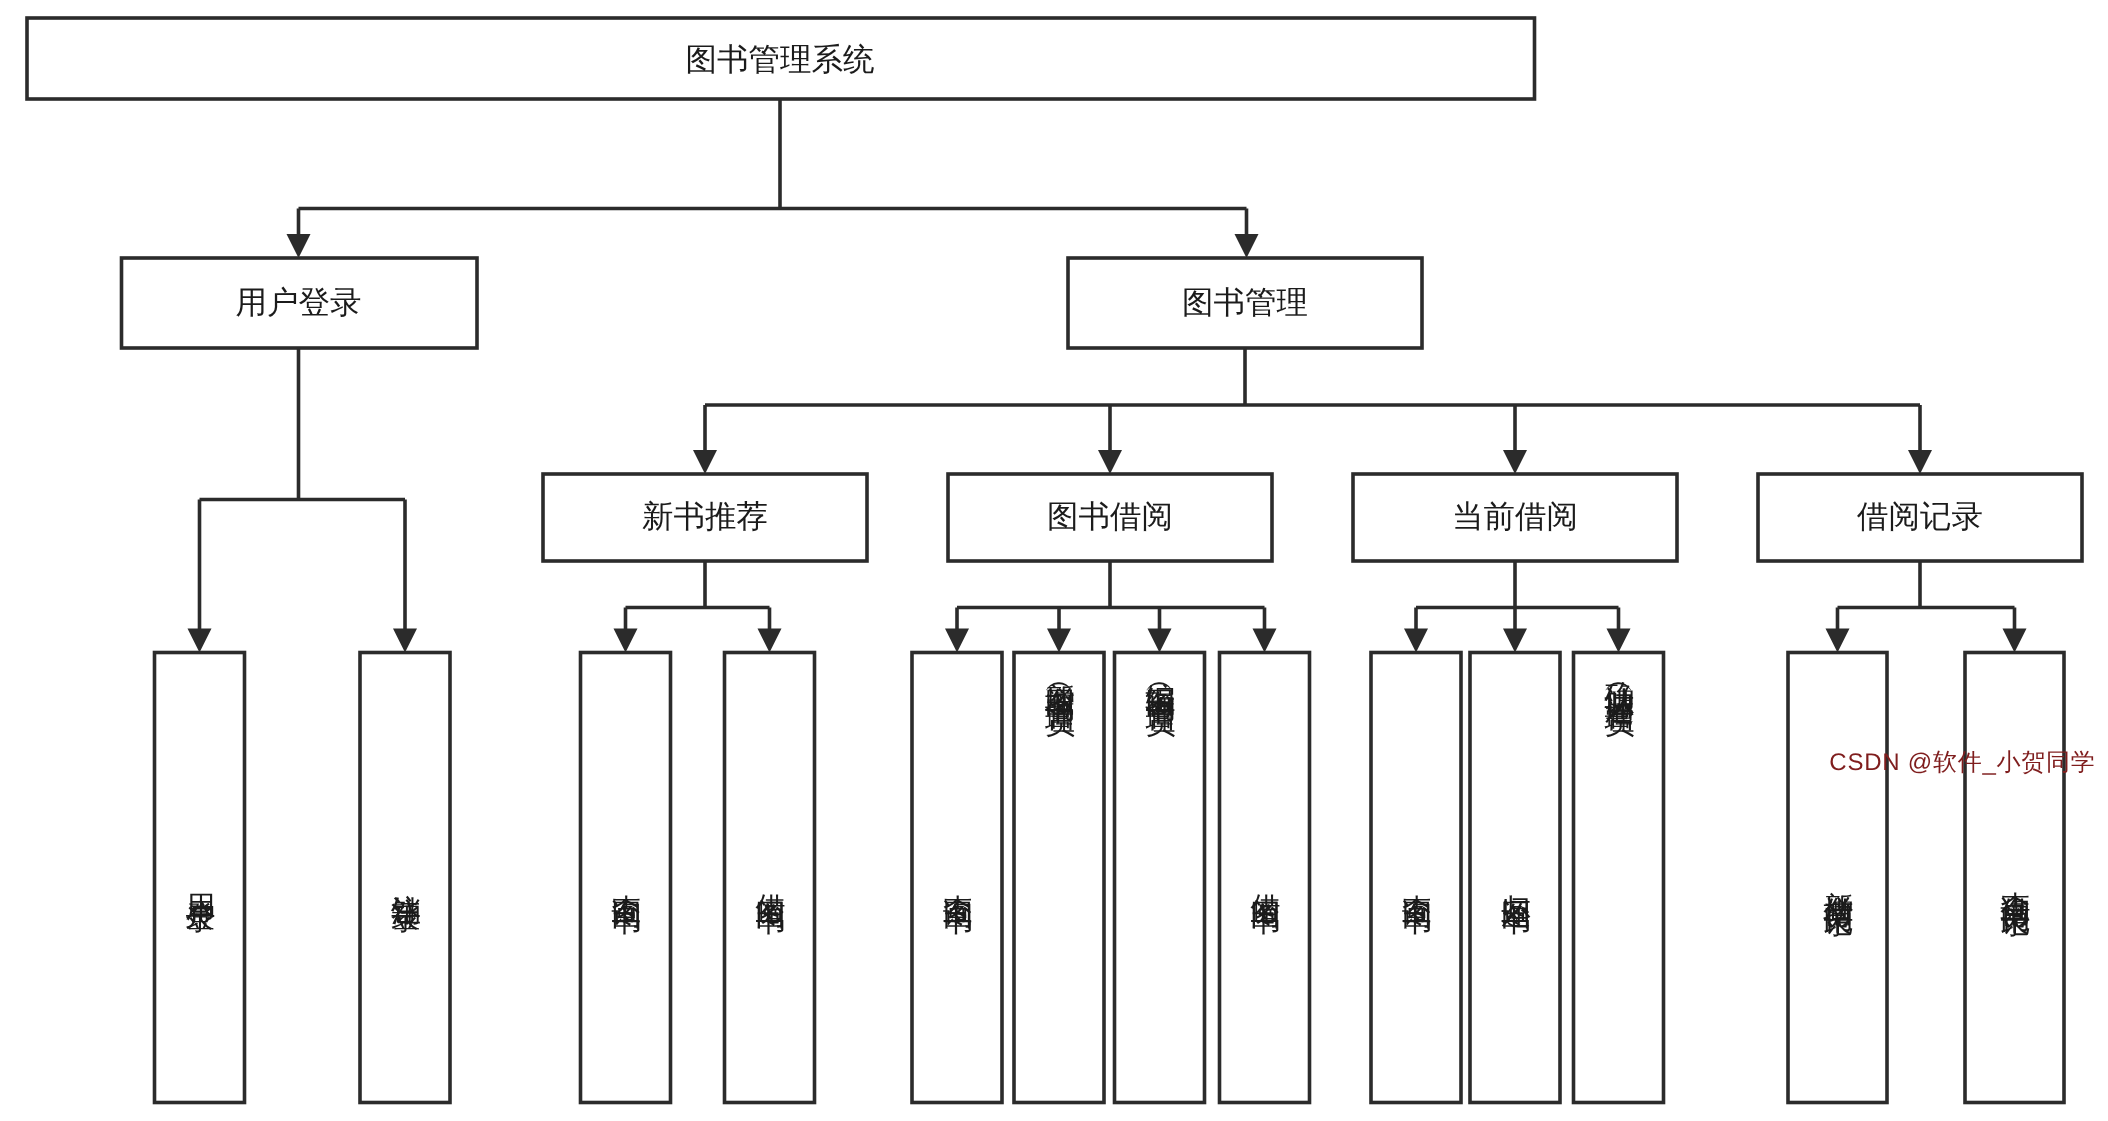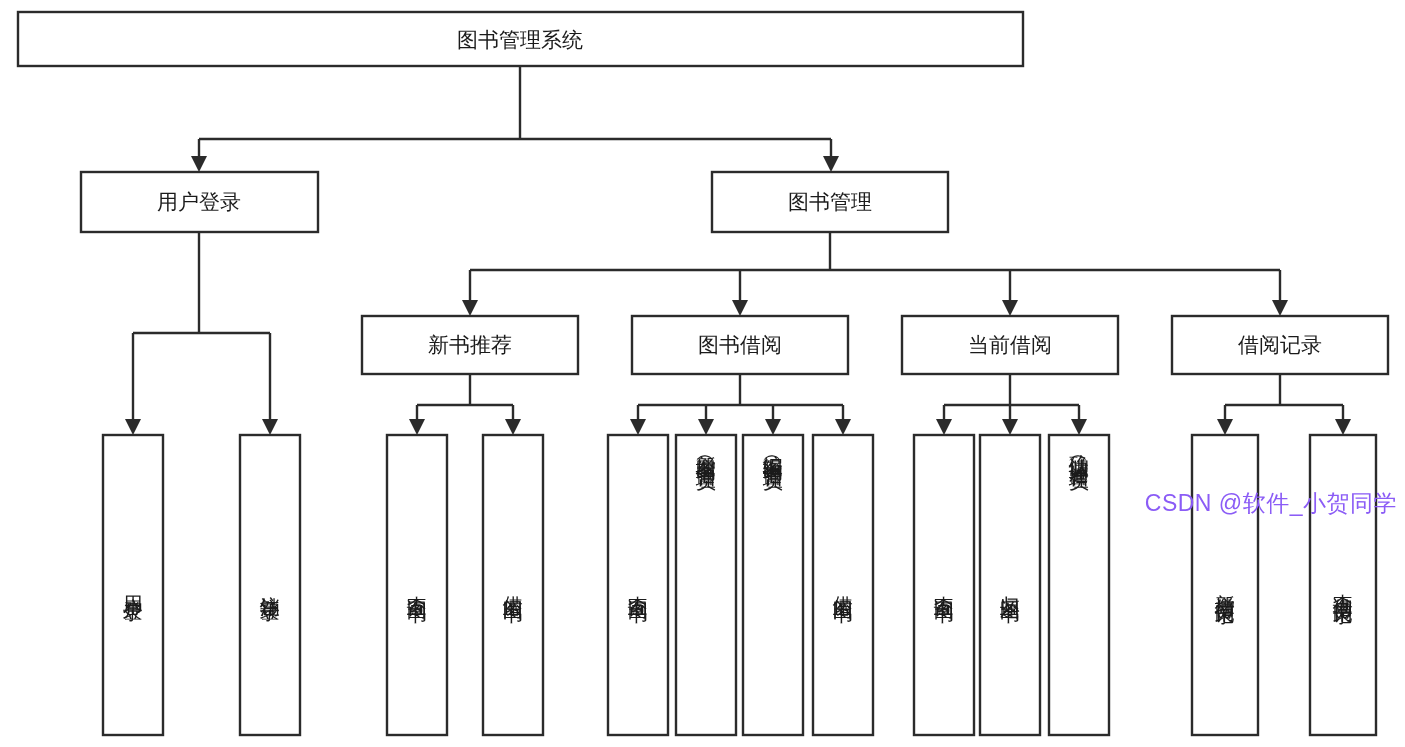--- a/index.html
+++ b/index.html
@@ -71,8 +71,8 @@
     right: 8px;
     bottom: 4px;
     font-family: "Liberation Sans", "DejaVu Sans", sans-serif;
-    font-size: 23px;
-    color: #8b5cf6;
+    font-size: 16px;
+    color: #7f1d1d;
     letter-spacing: 0.5px;
     white-space: nowrap;
   }

